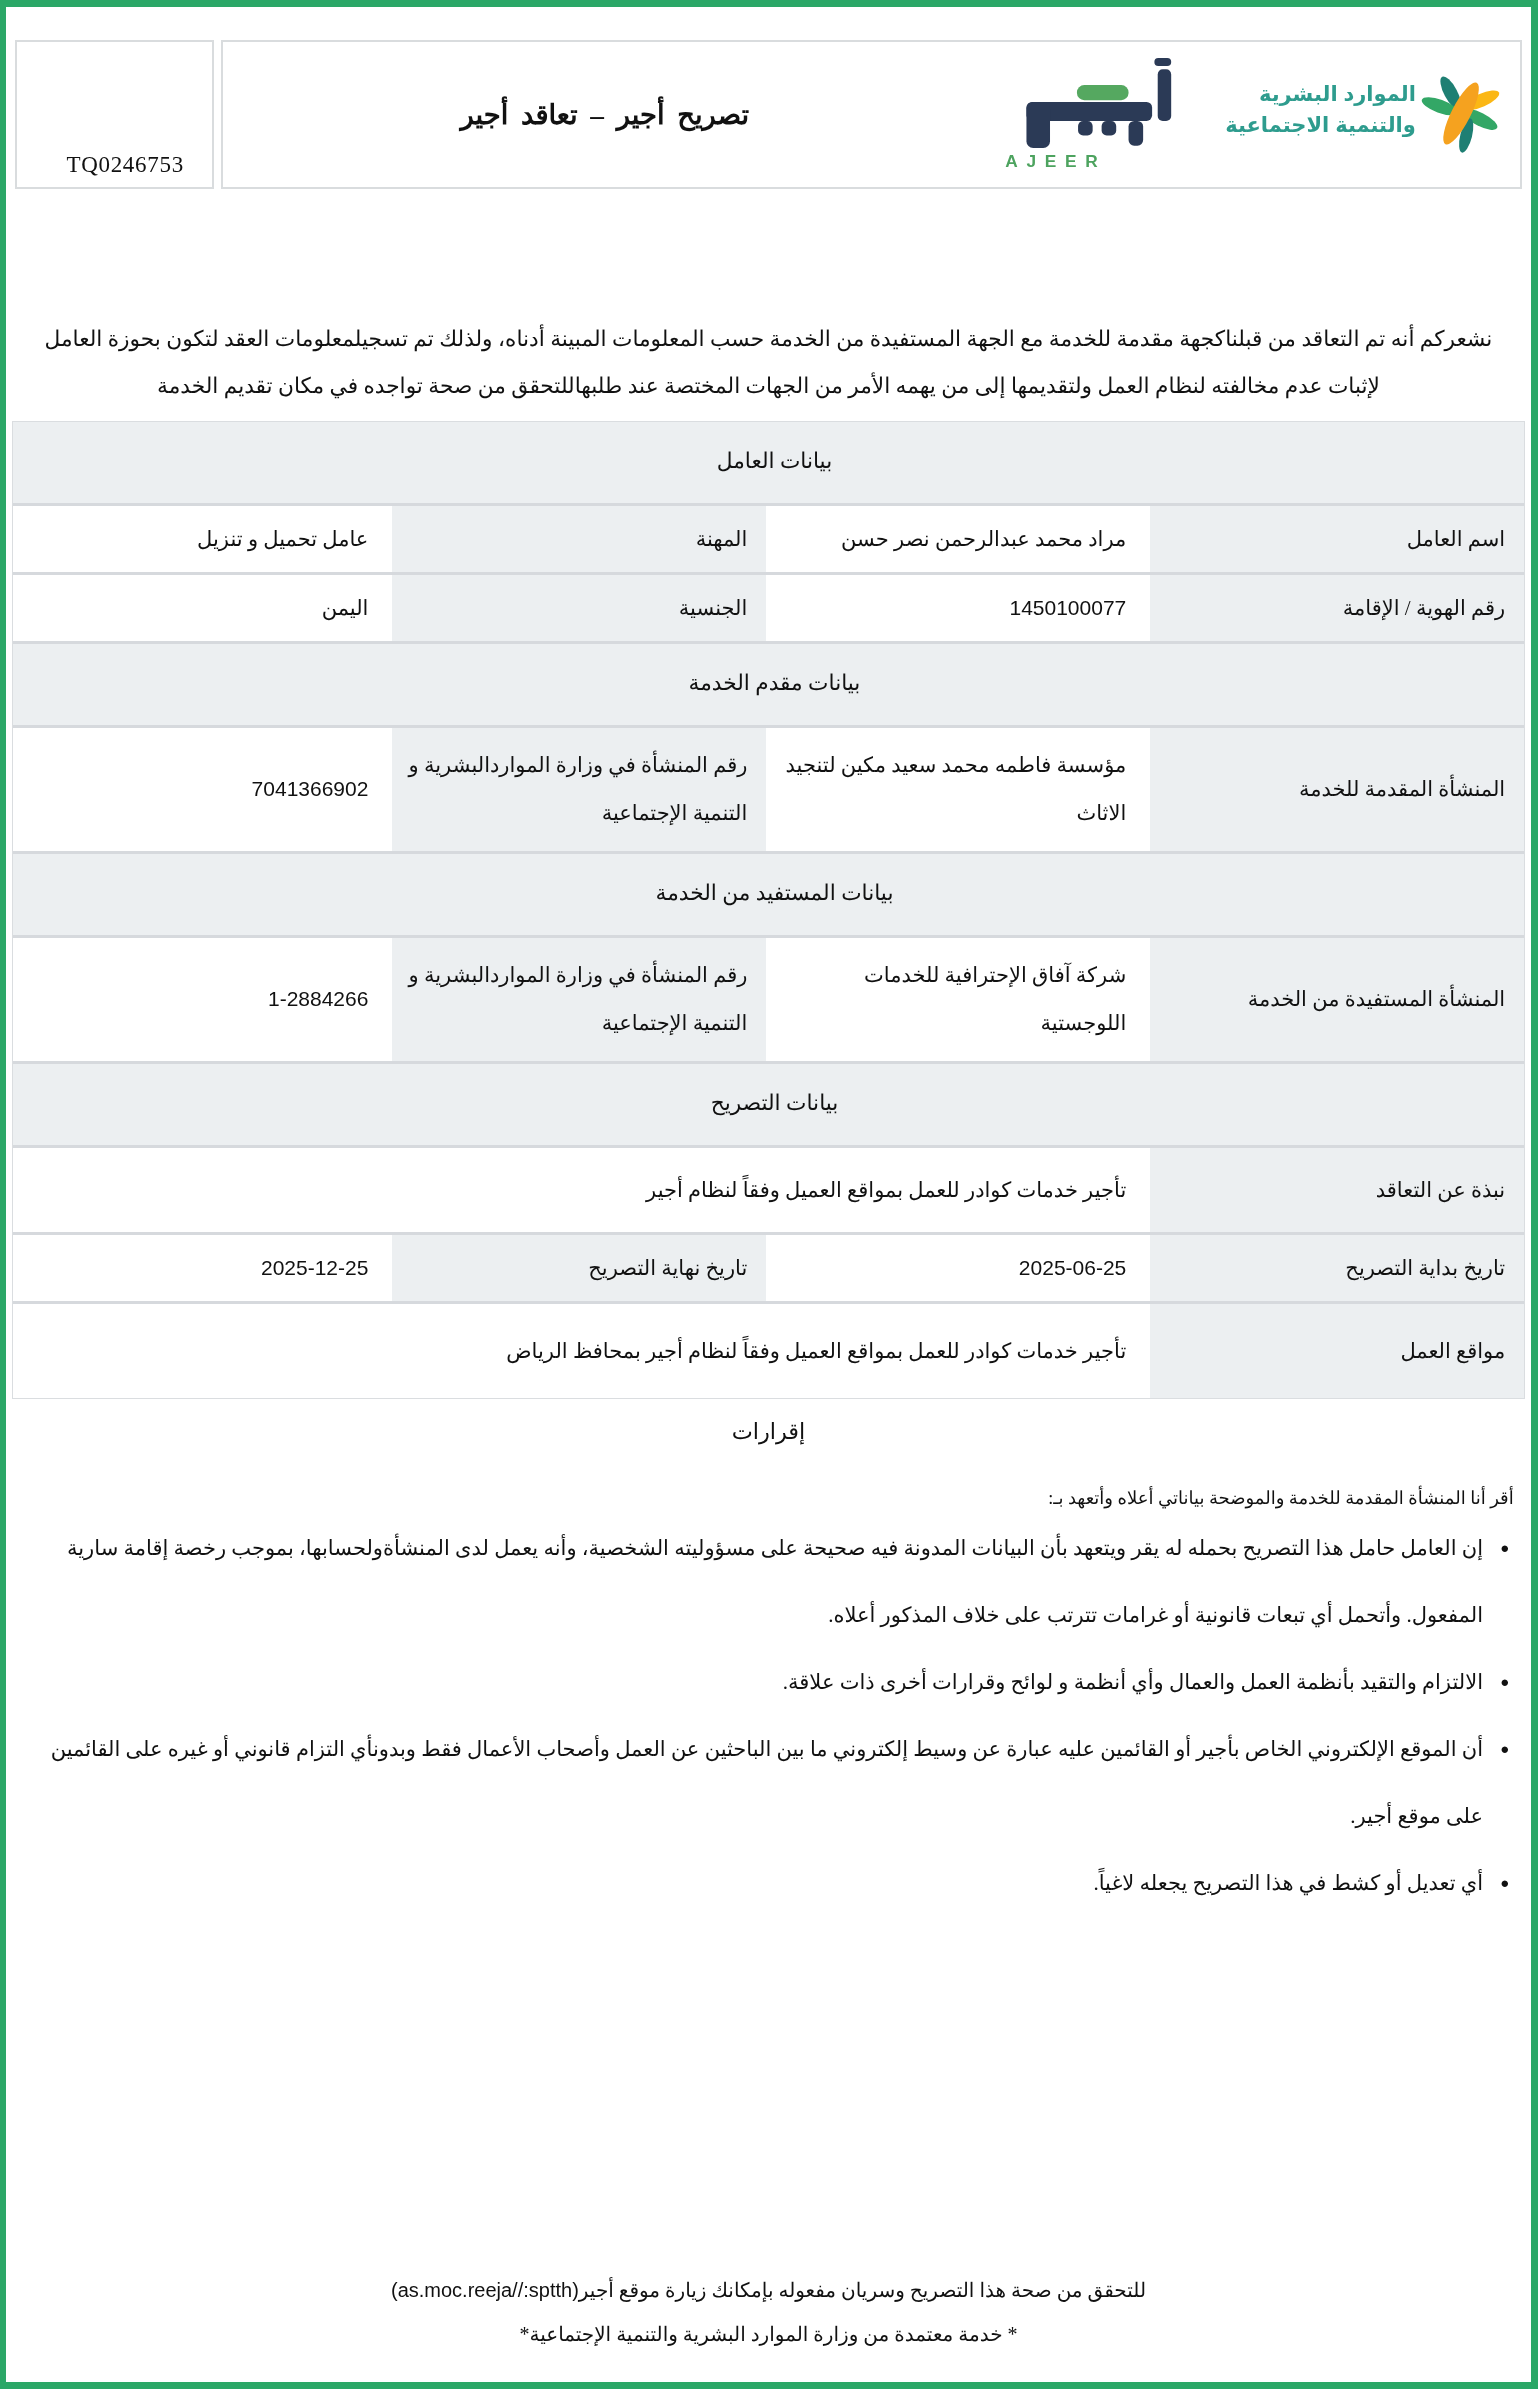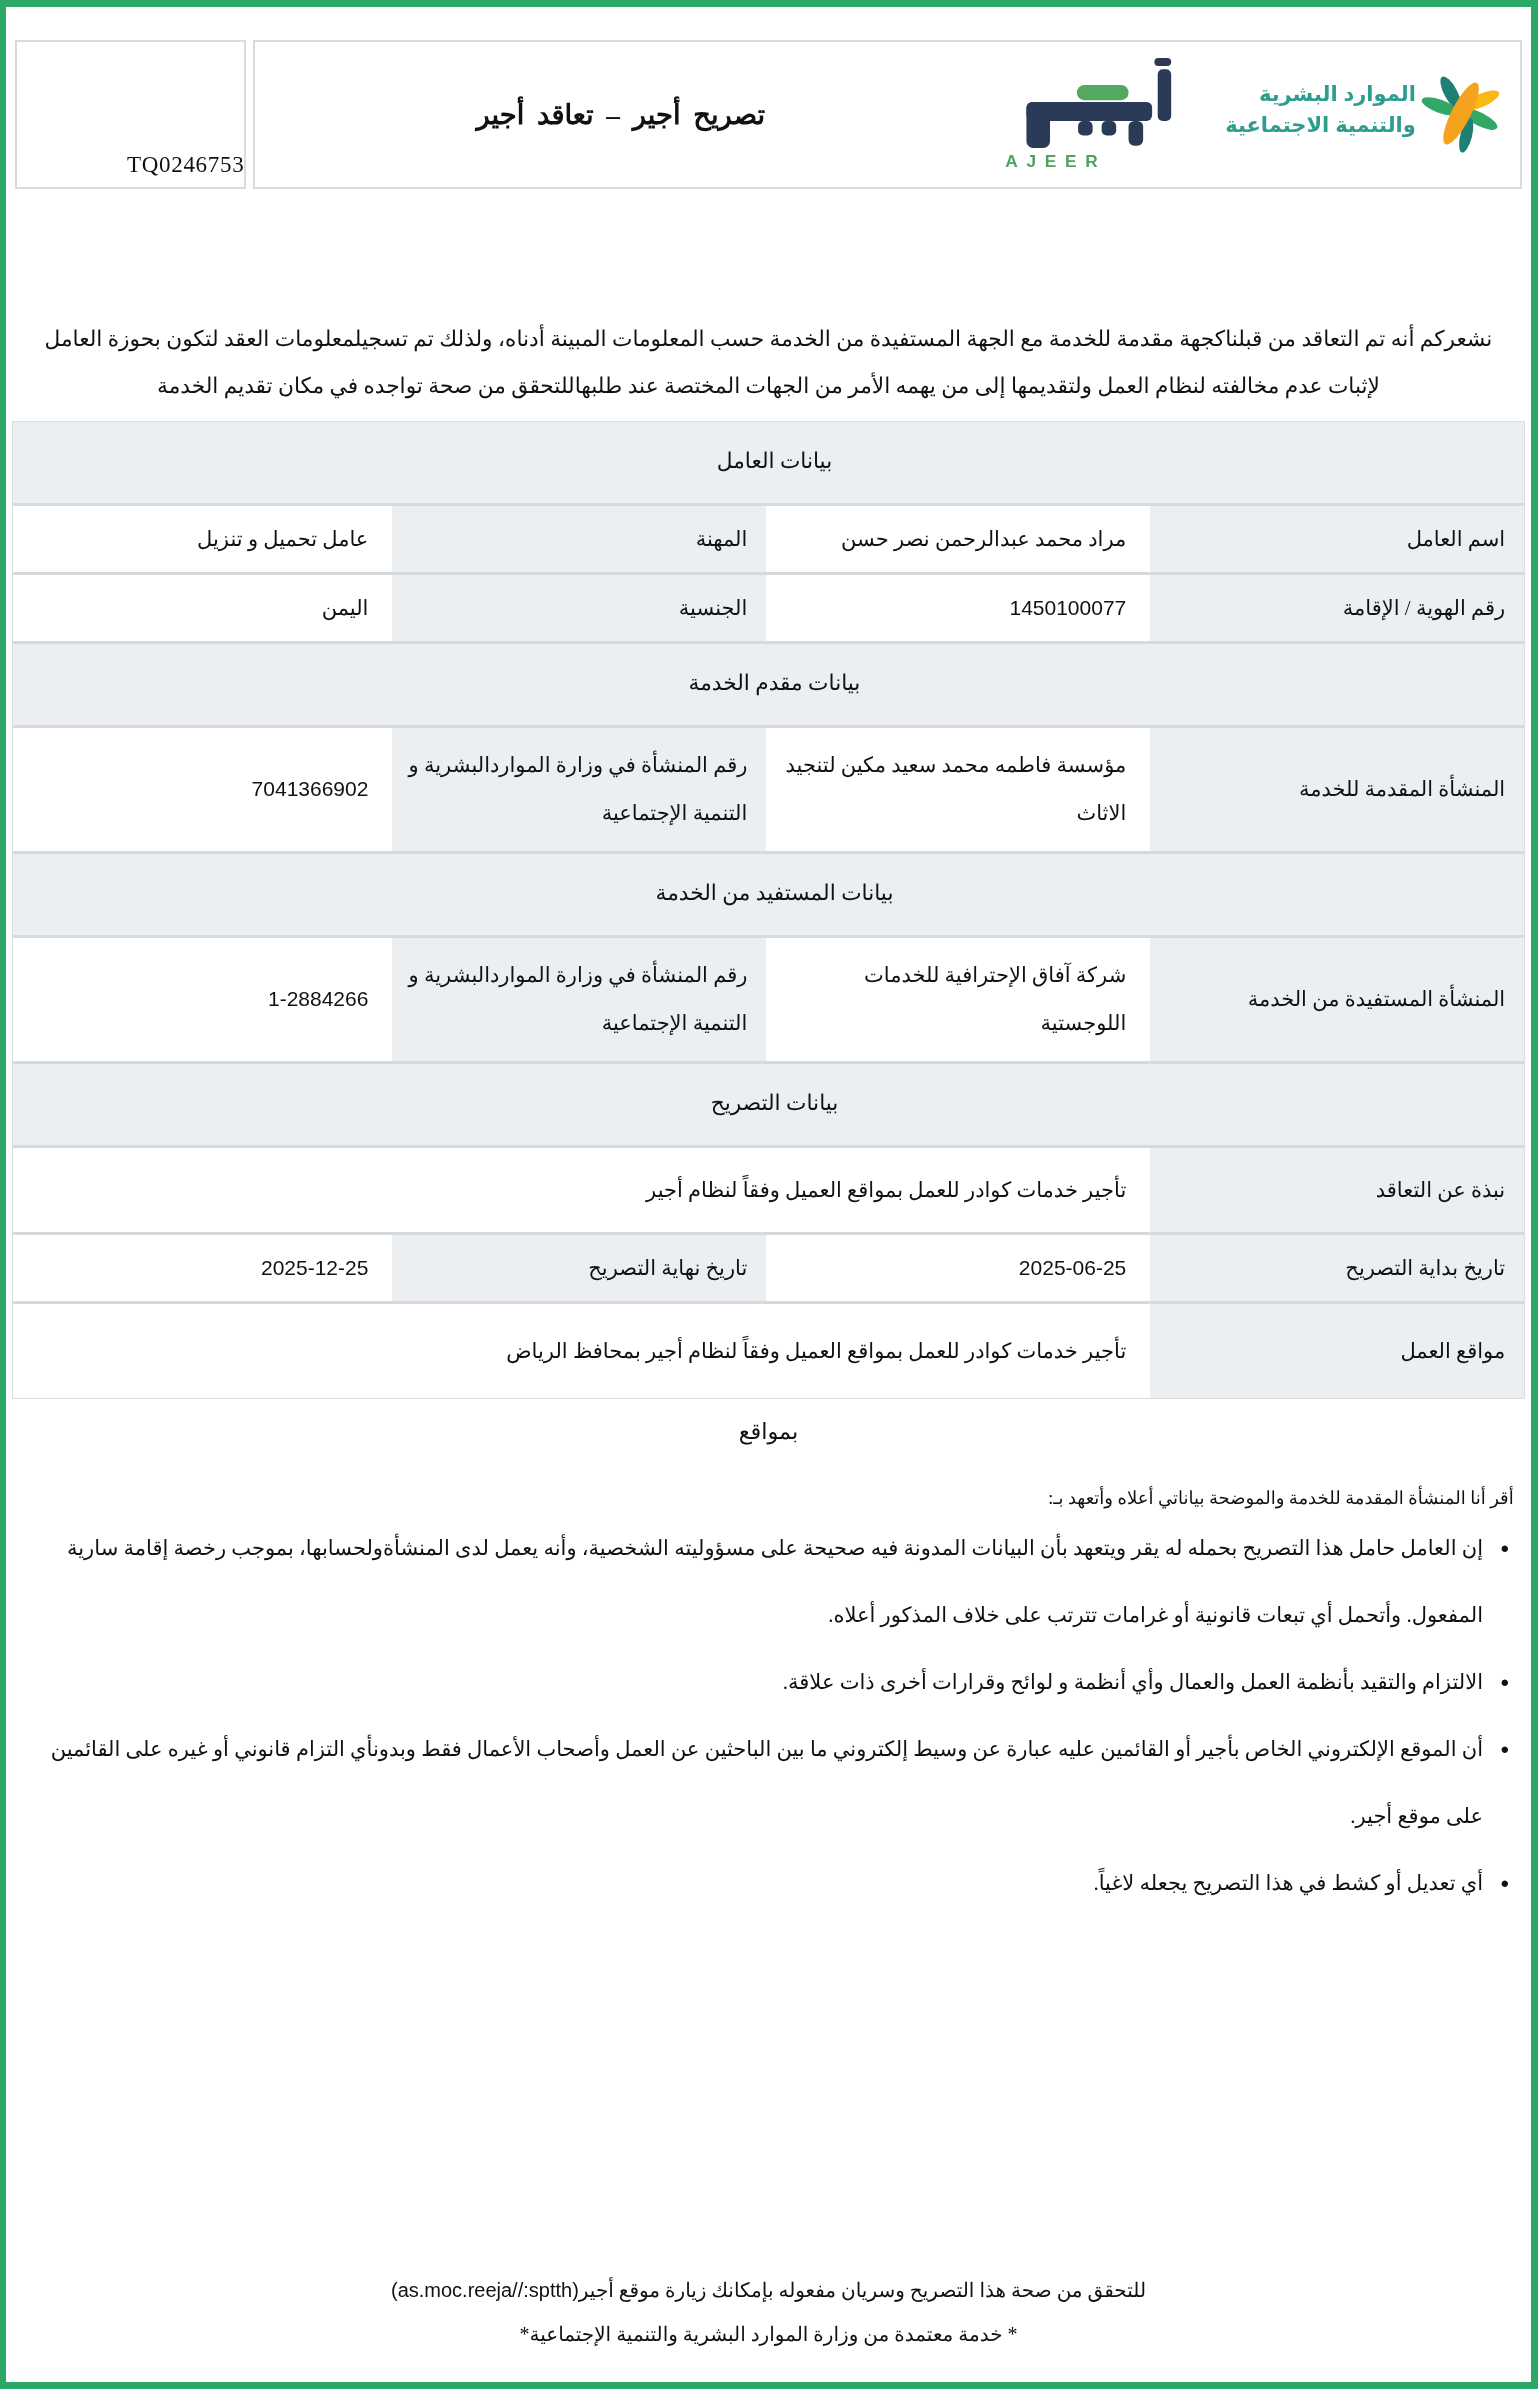--- a/index.html
+++ b/index.html
@@ -12,7 +12,7 @@
   }
   
   .header{direction:ltr;display:flex;gap:6.5px;margin:33px 9.4px 0;height:149px;flex:0 0 auto;}
-  .tq-box{width:231px;box-sizing:border-box;border:2.2px solid #D9DCDE;display:flex;align-items:flex-end;justify-content:flex-end;}
+  .tq-box{width:199px;box-sizing:border-box;border:2.2px solid #D9DCDE;display:flex;align-items:flex-end;}
   .tq{font-size:23px;letter-spacing:0.7px;padding:0 0 8.7px 49px;direction:ltr;}
   .title-box{flex:1;box-sizing:border-box;border:2.2px solid #D9DCDE;display:flex;align-items:center;padding:0 7.2px 0 0;justify-content:flex-end;}
   .title-wrap{flex:1;text-align:center;}

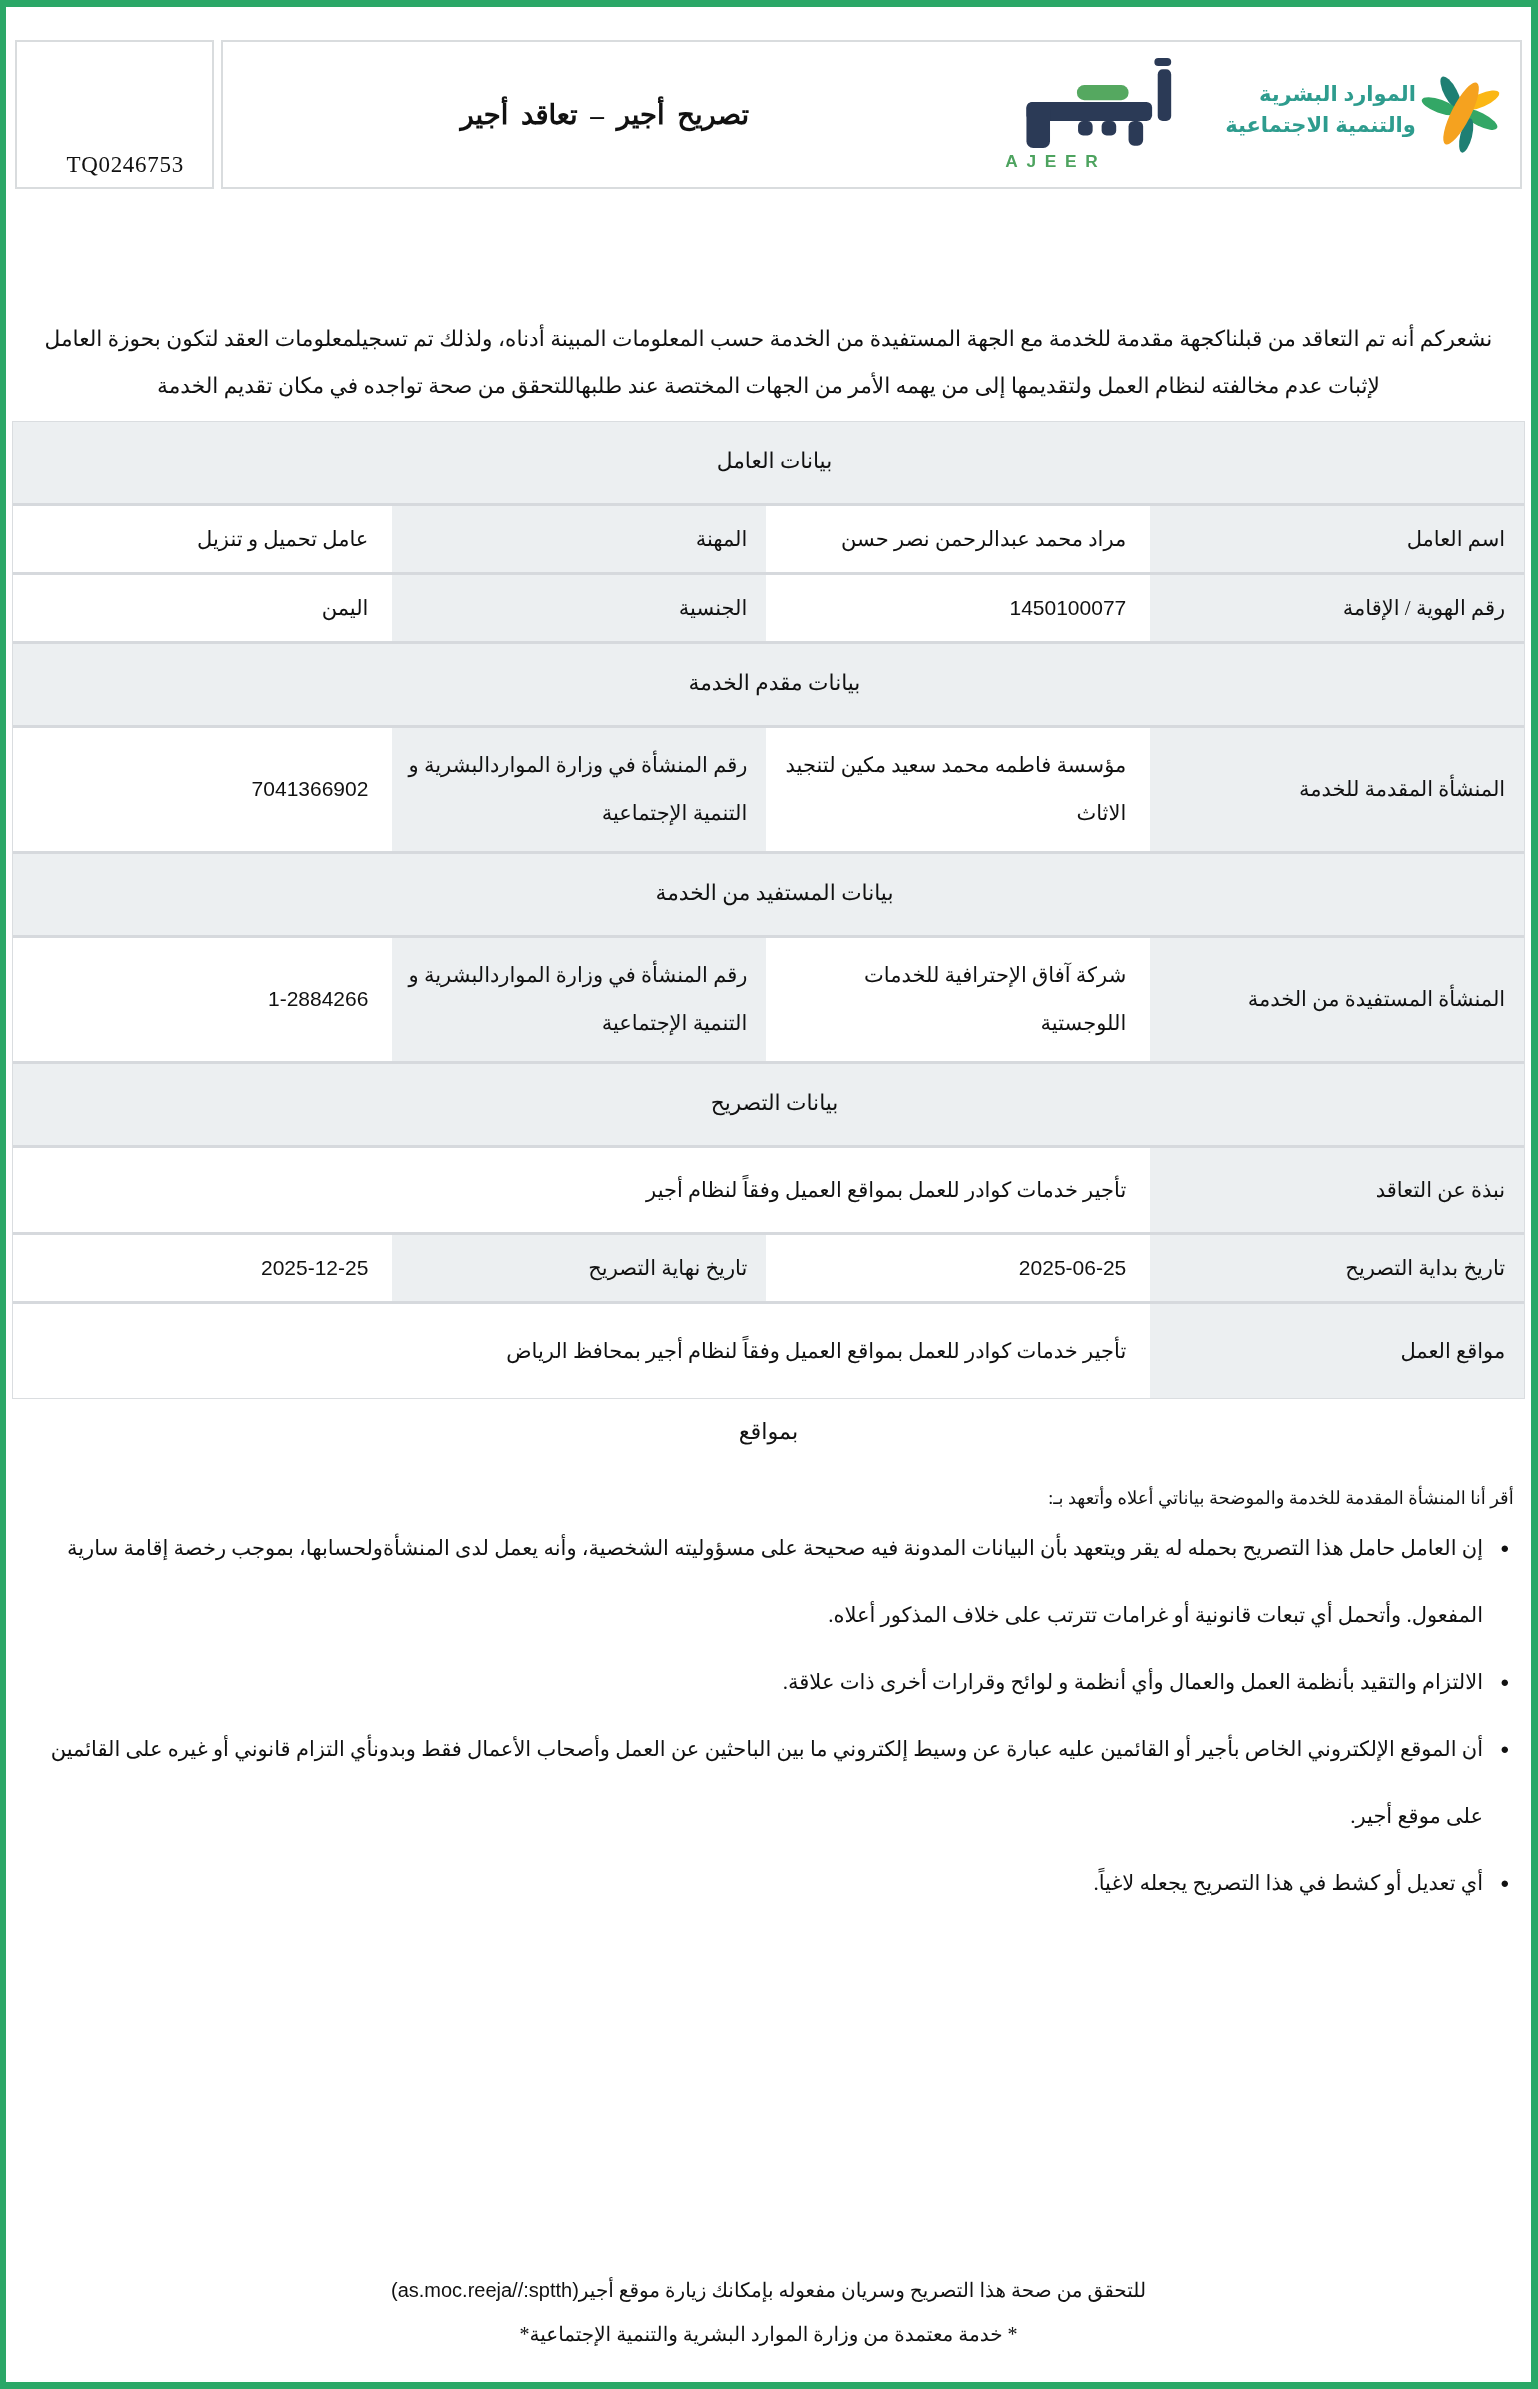--- a/index.html
+++ b/index.html
@@ -206,7 +206,7 @@
 
   </div>
 
-  <div class="decl-title">بمواقع</div>
+  <div class="decl-title">إقرارات</div>
   <div class="decl-intro">أقر أنا المنشأة المقدمة للخدمة والموضحة بياناتي أعلاه وأتعهد بـ:</div>
   <div class="decl-list">
     <div class="decl-item"><span class="bullet">●</span><span>إن العامل حامل هذا التصريح بحمله له يقر ويتعهد بأن البيانات المدونة فيه صحيحة على مسؤوليته الشخصية، وأنه يعمل لدى المنشأةولحسابها، بموجب رخصة إقامة سارية المفعول. وأتحمل أي تبعات قانونية أو غرامات تترتب على خلاف المذكور أعلاه.</span></div>

